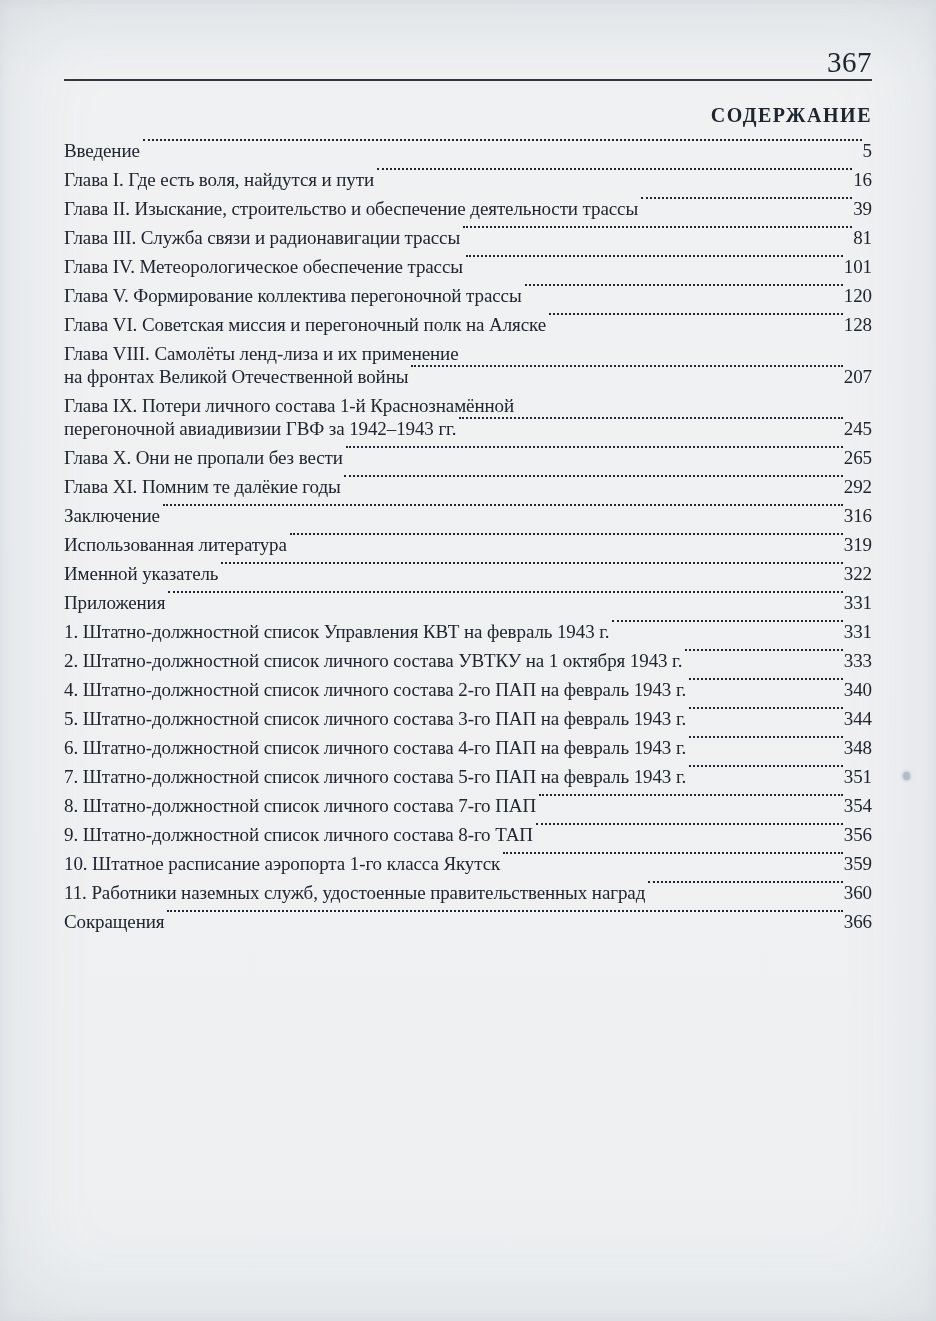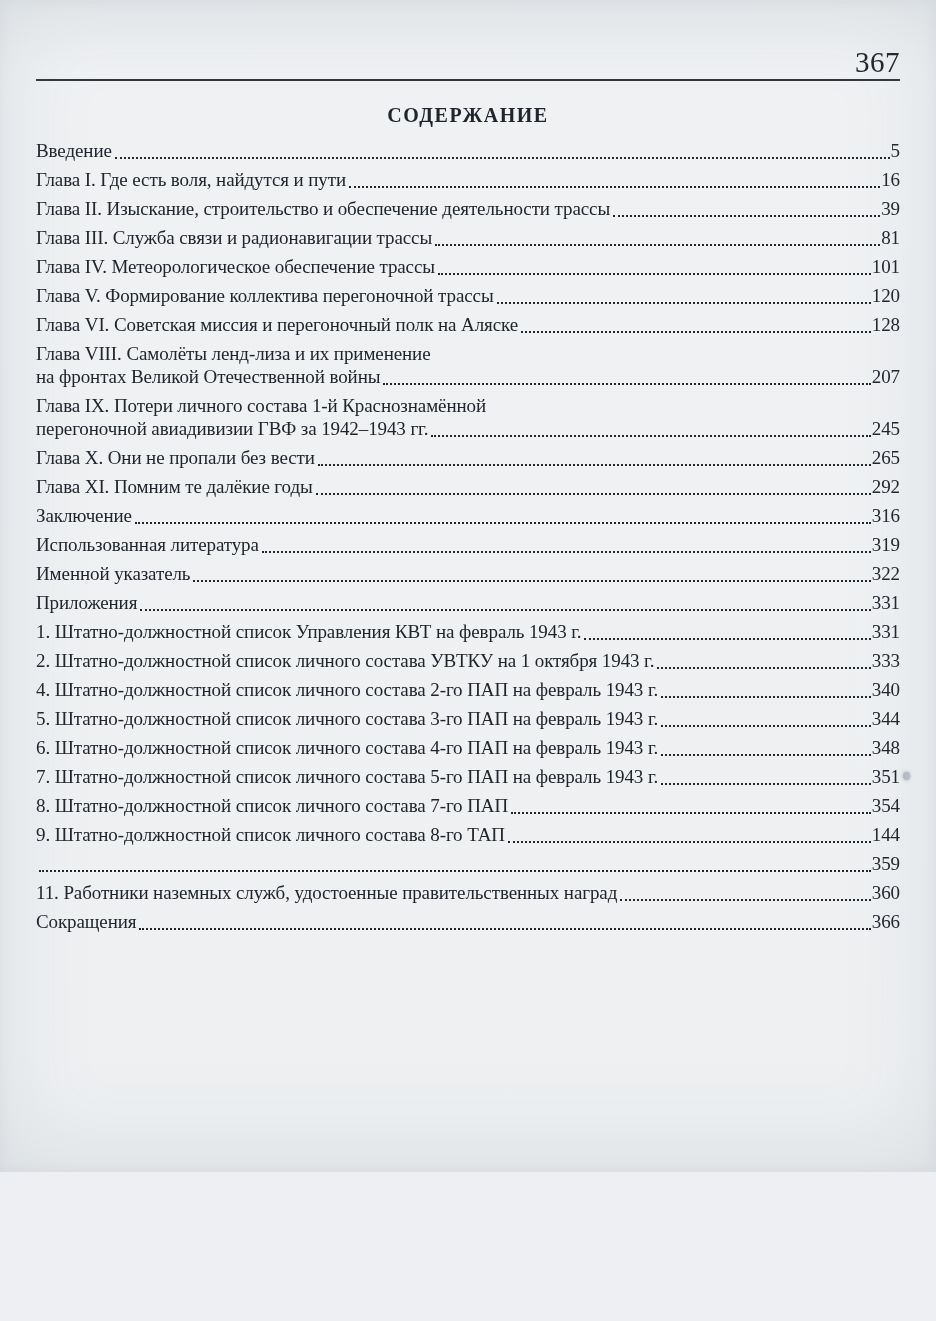--- a/index.html
+++ b/index.html
@@ -17,9 +17,9 @@
   .page {
     position: relative;
     width: 936px;
-    height: 1172px;
+    height: 1321px;
     box-sizing: border-box;
-    padding: 0 36px;
+    padding: 0 64px;
     background: linear-gradient(180deg, #e9ecee 0%, #eff1f3 6%, #eef0f2 90%, #eaedef 100%);
   }
   .page::after {

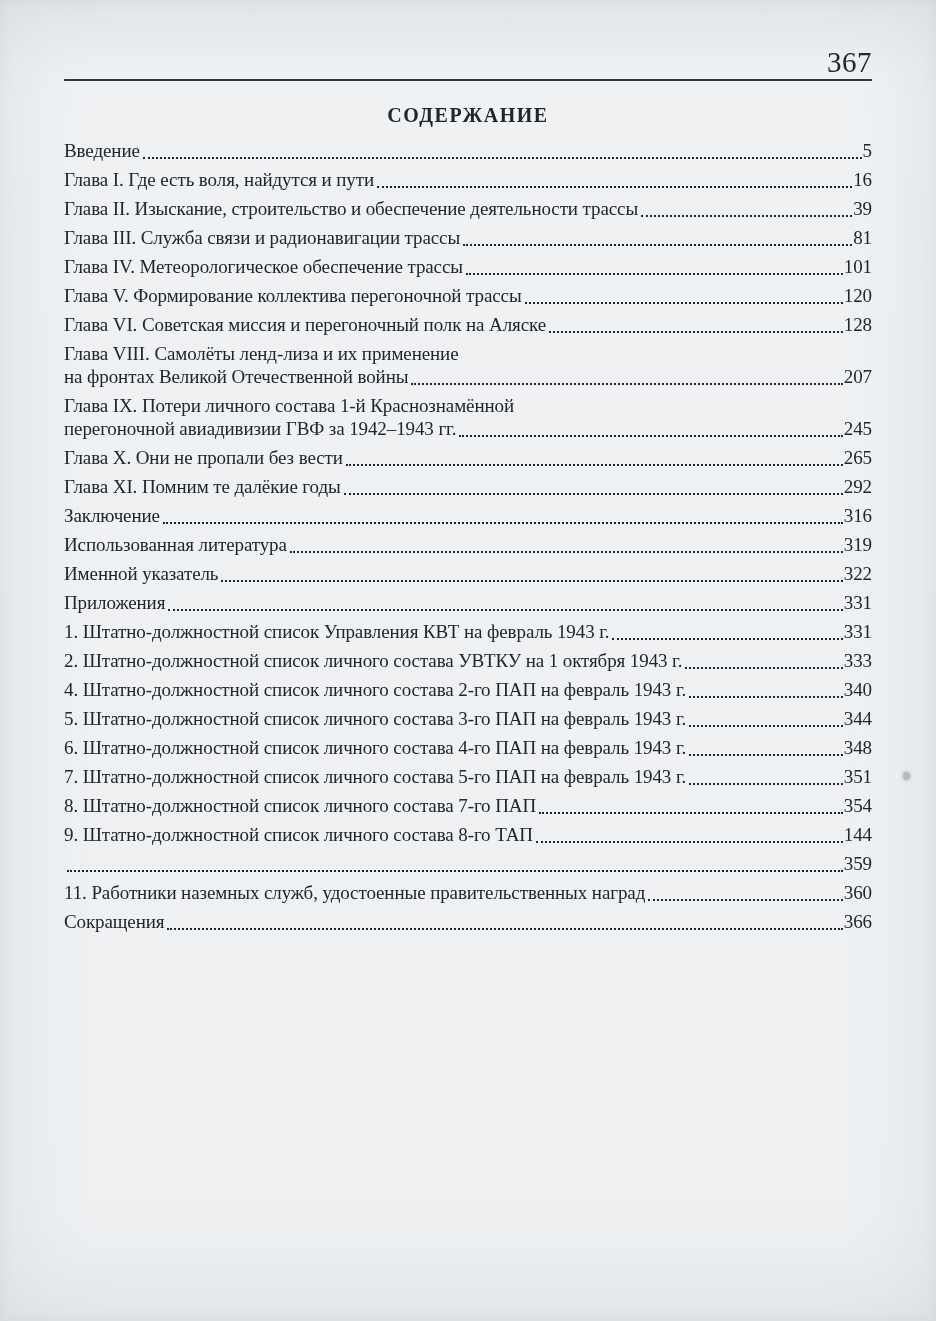--- a/index.html
+++ b/index.html
@@ -46,7 +46,7 @@
   }
   .doc-title {
     margin: 22px 0 0 0;
-    text-align: center;
+    text-align: right;
     font-size: 20px;
     line-height: 24px;
     font-weight: bold;

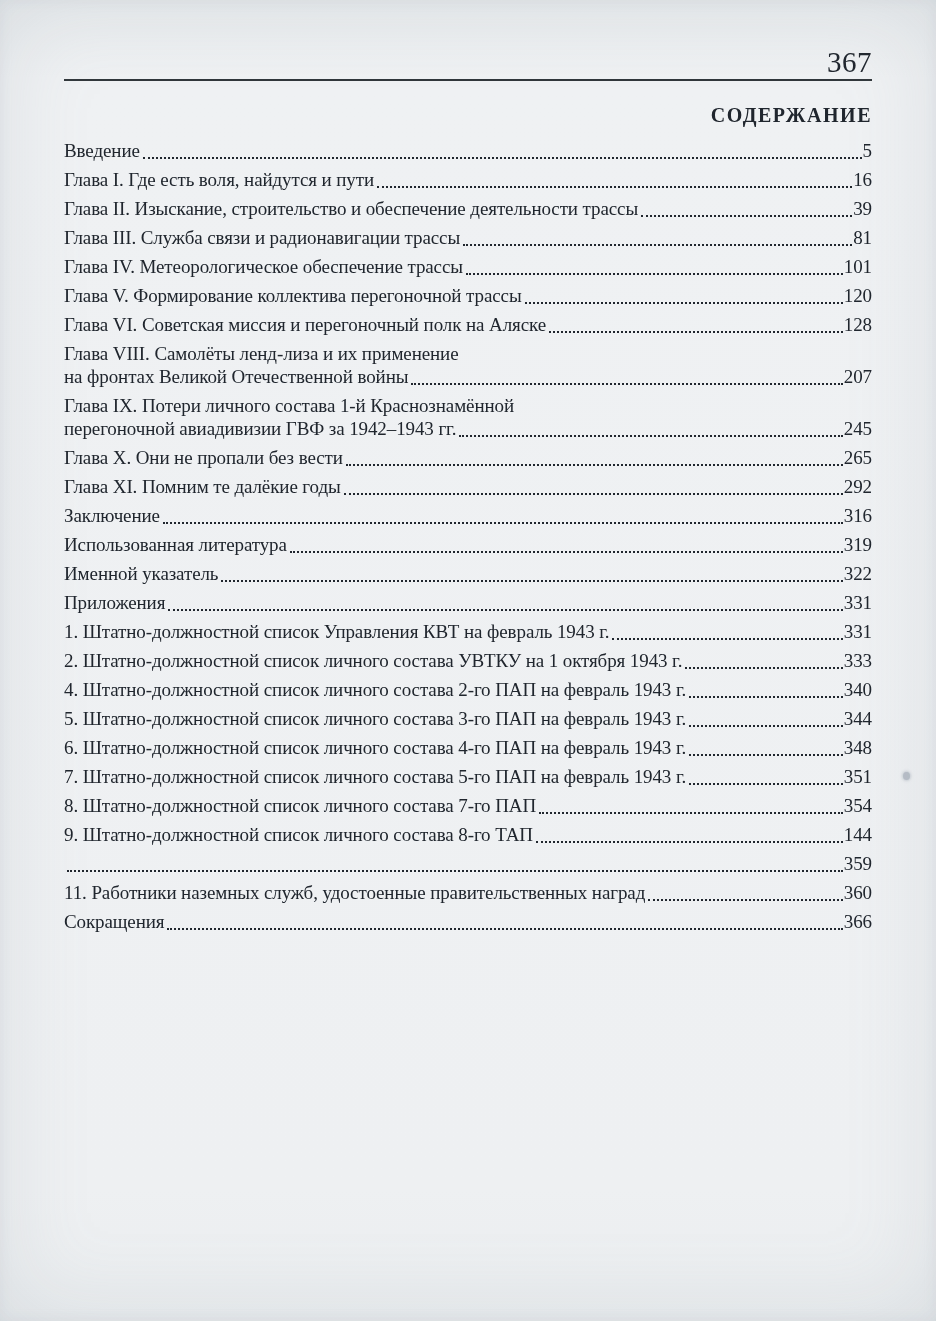--- a/index.html
+++ b/index.html
@@ -65,7 +65,7 @@
   }
   .toc-row {
     display: flex;
-    align-items: flex-end;
+    align-items: flex-start;
   }
   .toc-text {
     white-space: nowrap;

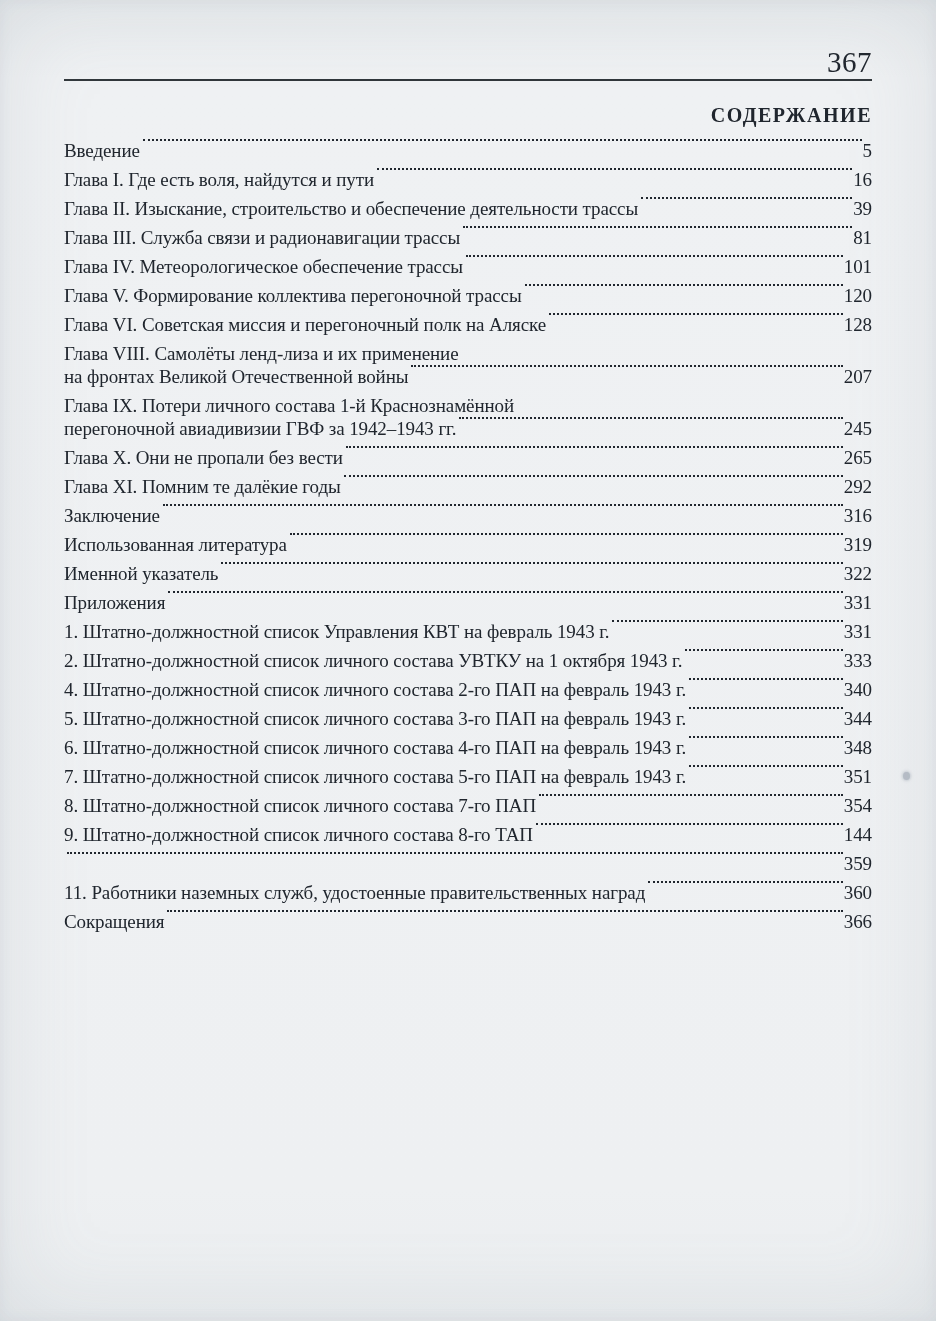--- a/index.html
+++ b/index.html
@@ -266,7 +266,7 @@
         <div class="toc-row">
           <span class="toc-text">9. Штатно-должностной список личного состава 8-го ТАП</span>
           <span class="leader"></span>
-          <span class="toc-page">144</span>
+          <span class="toc-page">356</span>
         </div>
       </div>
       <div class="toc-entry">

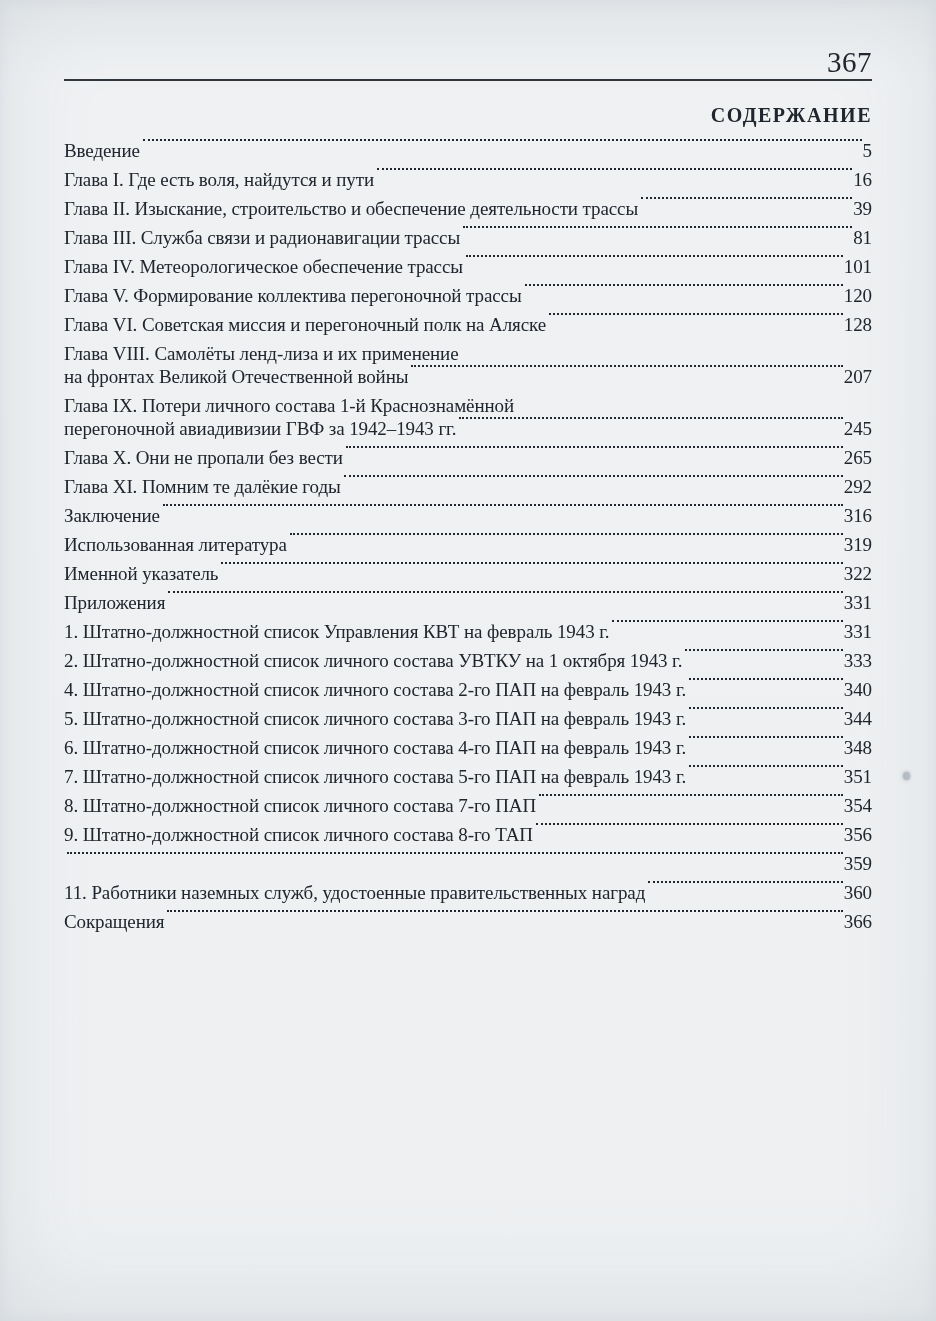--- a/index.html
+++ b/index.html
@@ -271,6 +271,7 @@
       </div>
       <div class="toc-entry">
         <div class="toc-row">
+          <span class="toc-text">10. Штатное расписание аэропорта 1-го класса Якутск</span>
           <span class="leader"></span>
           <span class="toc-page">359</span>
         </div>

